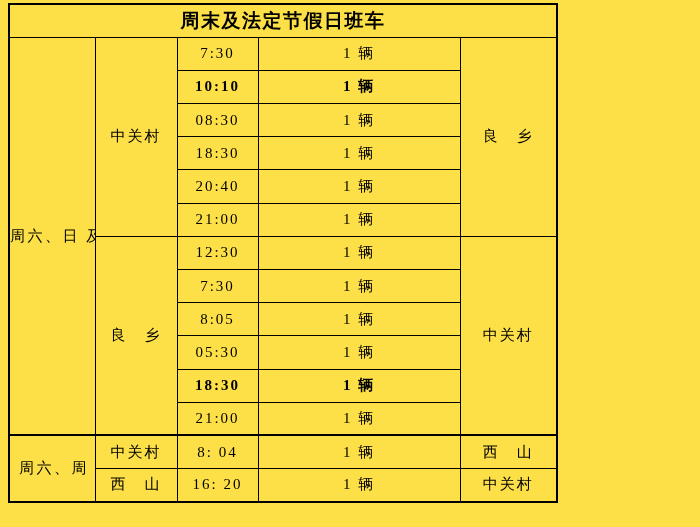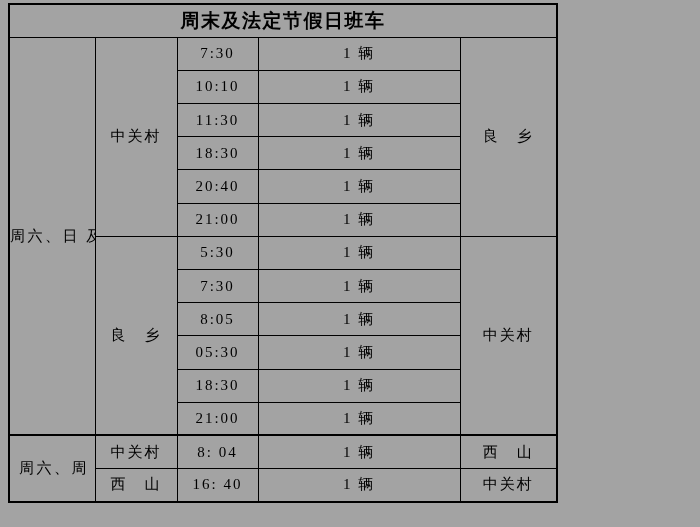--- a/index.html
+++ b/index.html
@@ -11,7 +11,7 @@
     position: relative;
     overflow: hidden;
   }
-  .page { position: absolute; left: 0; top: 0; width: 700px; height: 527px; background: #a3a3a3; }
+  .page { position: absolute; left: 0; top: 0; width: 700px; height: 527px; background: #fde047; }
 
   table.schedule {
     position: absolute;

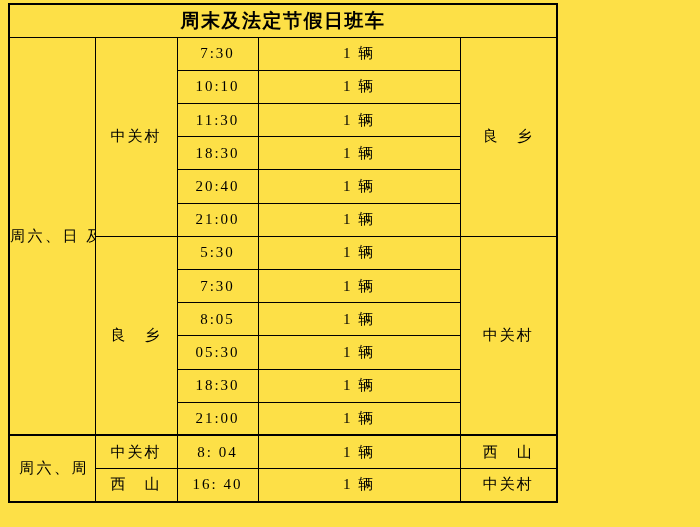--- a/index.html
+++ b/index.html
@@ -48,7 +48,7 @@
     padding-left: 9px;
   }
   tr.section-start td { border-top: 2px solid #000; }
-  .b { font-weight: normal; }
+  .b { font-weight: bold; }
 </style>
 </head>
 <body>

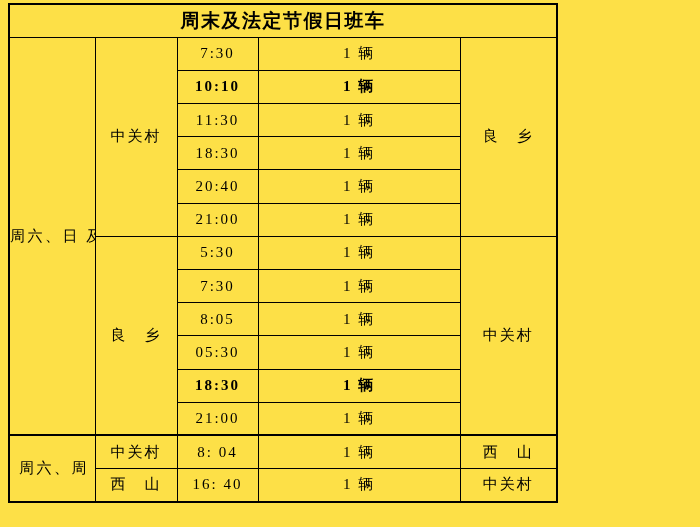--- a/index.html
+++ b/index.html
@@ -81,7 +81,7 @@
         <td class="b">1 辆</td>
       </tr>
       <tr>
-        <td>11:30</td>
+        <td>08:30</td>
         <td>1 辆</td>
       </tr>
       <tr>

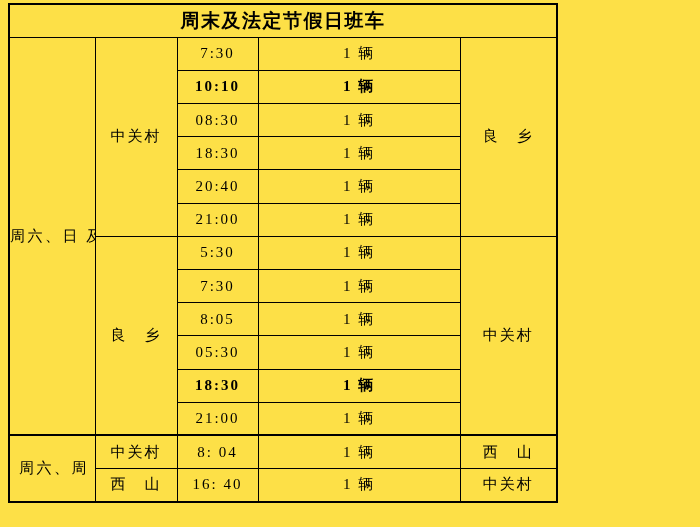--- a/index.html
+++ b/index.html
@@ -99,7 +99,7 @@
 
       <tr>
         <td rowspan="6">良　乡</td>
-        <td>5:30</td>
+        <td>12:30</td>
         <td>1 辆</td>
         <td rowspan="6">中关村</td>
       </tr>

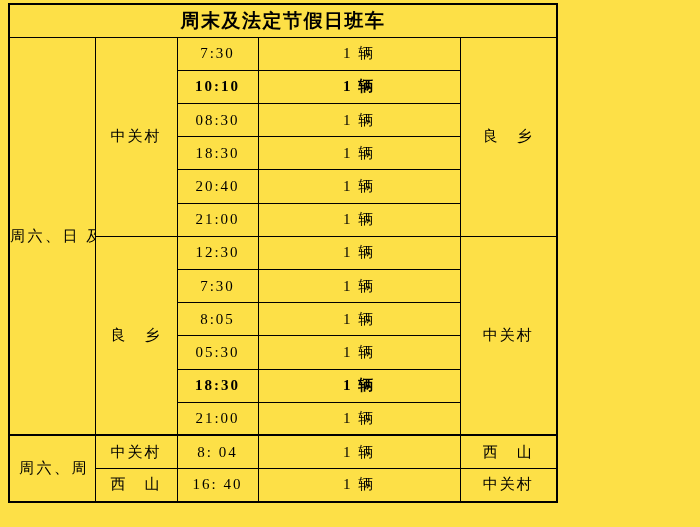--- a/index.html
+++ b/index.html
@@ -134,7 +134,7 @@
       </tr>
       <tr>
         <td>西　山</td>
-        <td>16: 40</td>
+        <td>16: 20</td>
         <td>1 辆</td>
         <td>中关村</td>
       </tr>

